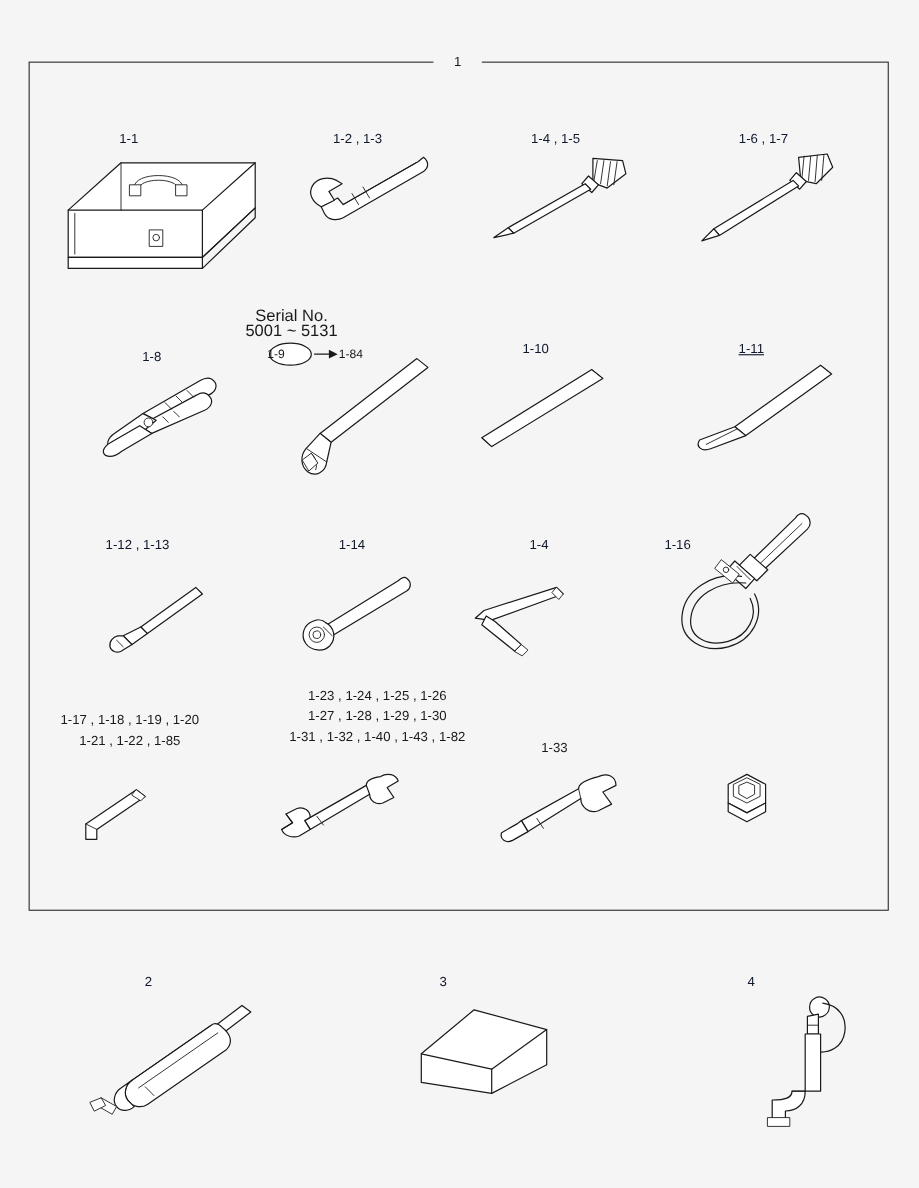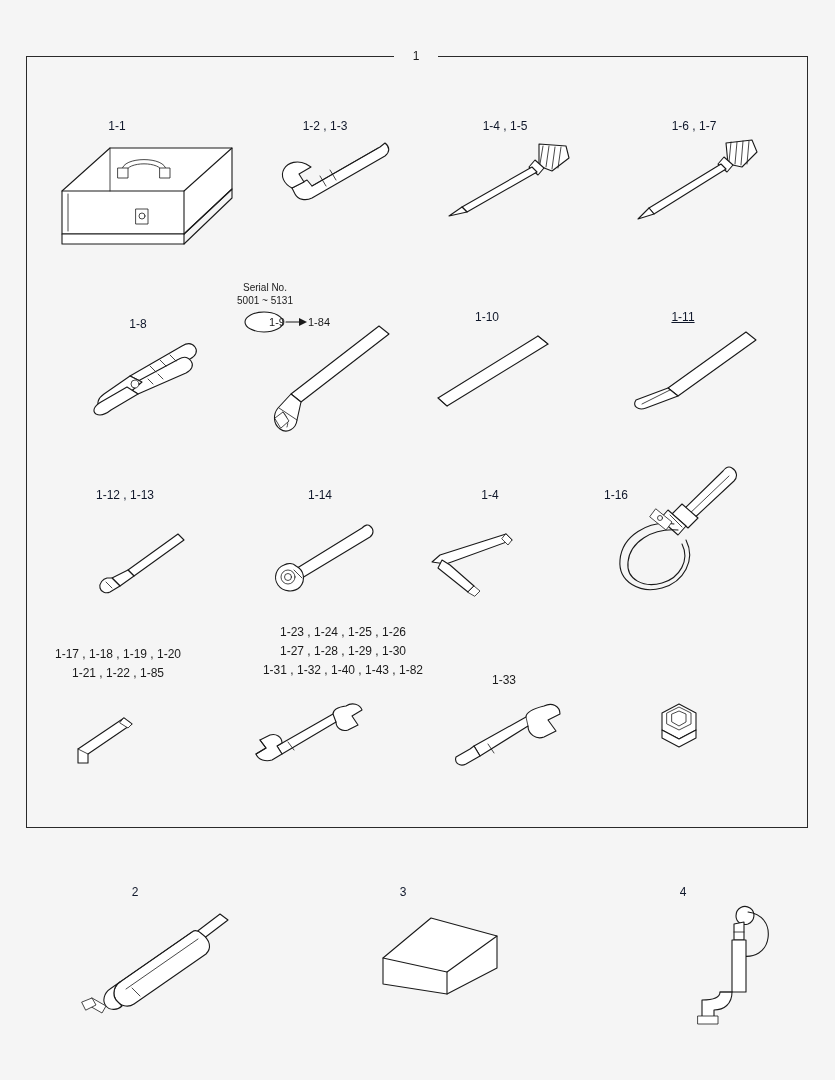--- a/index.html
+++ b/index.html
@@ -70,7 +70,7 @@
   }
   .serial-note {
     position: absolute;
-    font-size: 10px;
+    font-size: 15px;
     line-height: 13px;
     text-align: center;
     transform: translateX(-50%);

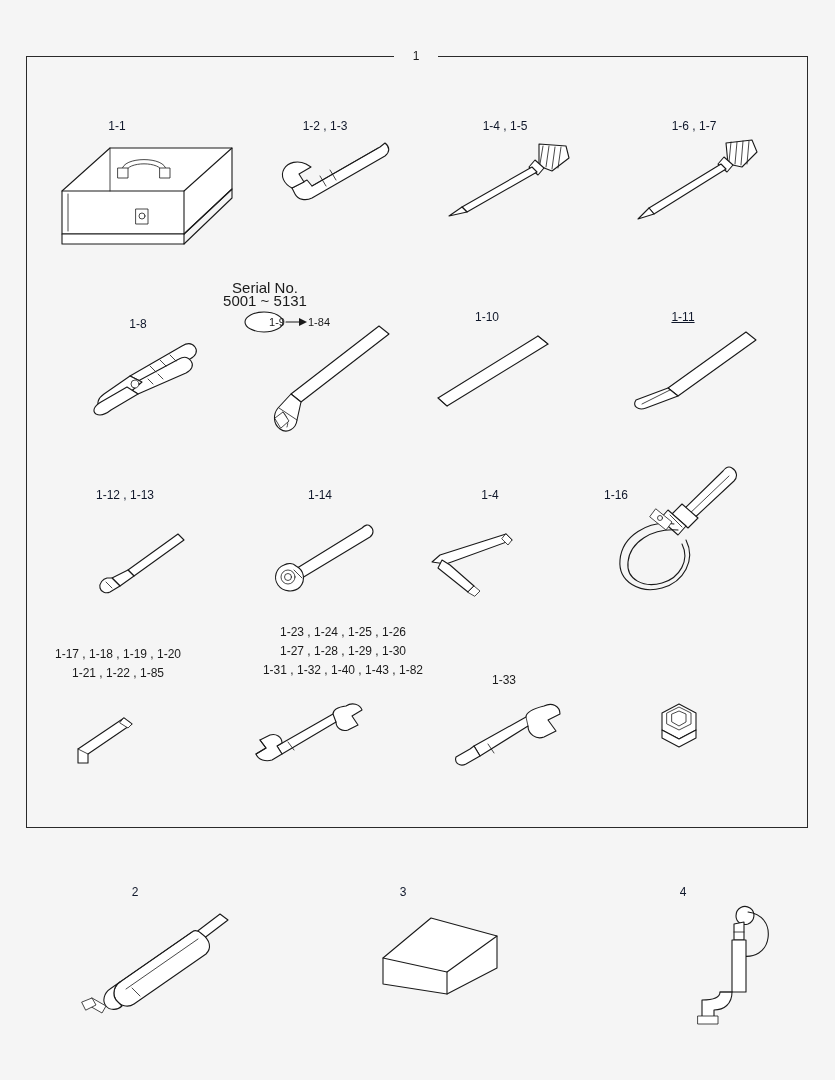--- a/index.html
+++ b/index.html
@@ -90,7 +90,7 @@
     position: absolute;
     font-size: 11px;
     line-height: 12px;
-    text-align: right;
+    text-align: left;
     white-space: nowrap;
   }
 </style>

